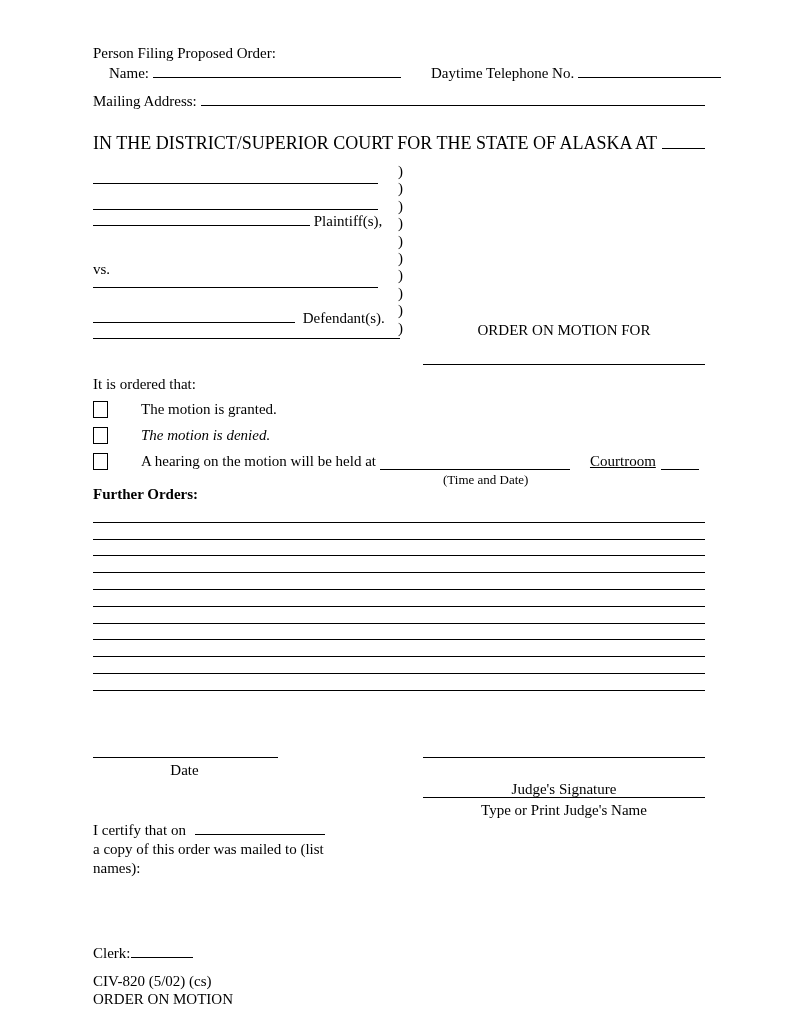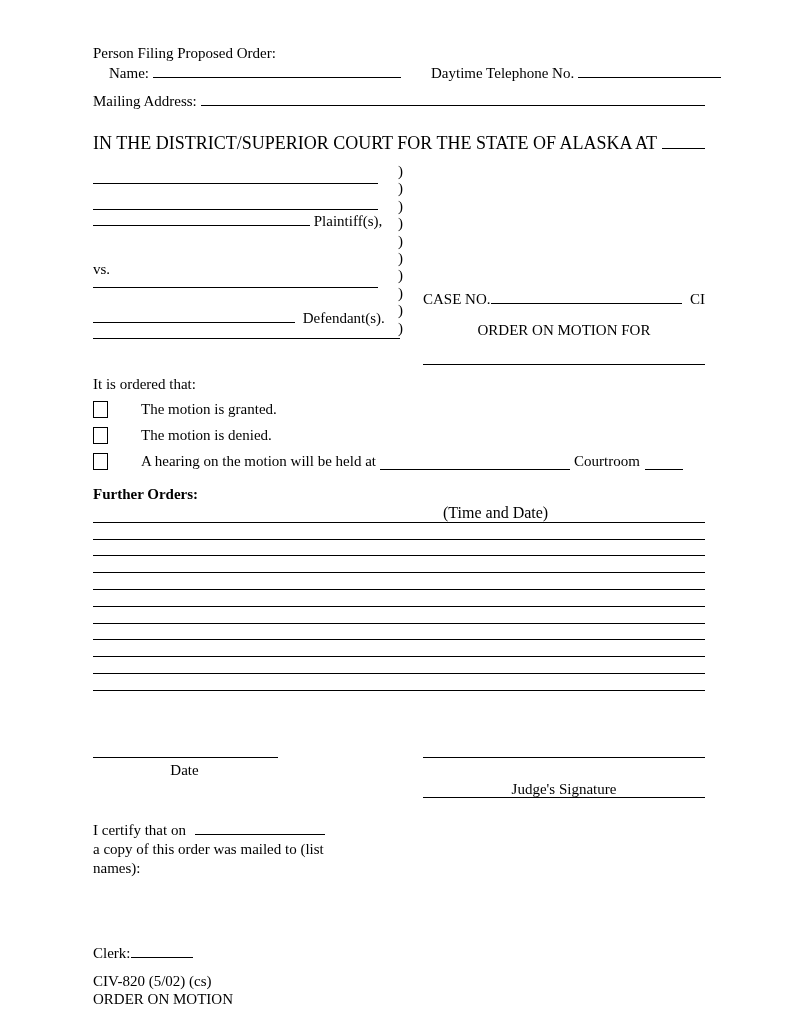--- a/index.html
+++ b/index.html
@@ -90,11 +90,6 @@
       <div>)</div>
     </div>
 
-    <div class="abs row" style="left:330px; top:127px; width:282px;">
-      <span>CASE NO.</span>
-      <span class="ul fill"></span>
-      <span style="margin-left:8px;">CI</span>
-    </div>
     <div class="abs center" style="left:330px; top:159px; width:282px;">ORDER ON MOTION FOR</div>
     <div class="abs hline" style="left:330px; top:201px; width:282px;"></div>
   </div>

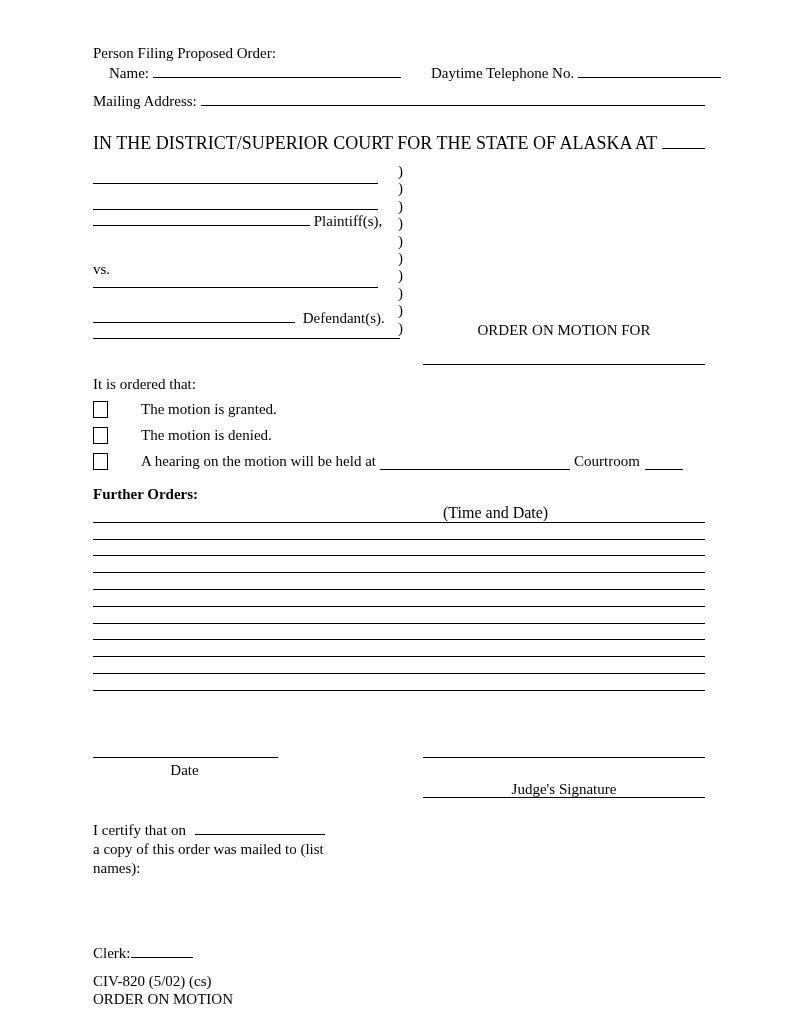--- a/index.html
+++ b/index.html
@@ -101,7 +101,7 @@
     <span class="cb-label">The motion is granted.</span>
   </div>
 
-  <div class="abs row" style="left:93px; top:427px; width:612px; align-items:flex-start;">
+  <div class="abs row" style="left:93px; top:427px; width:612px; align-items:flex-start;font-style:italic;">
     <span class="cb"></span>
     <span class="cb-label">The motion is denied.</span>
   </div>

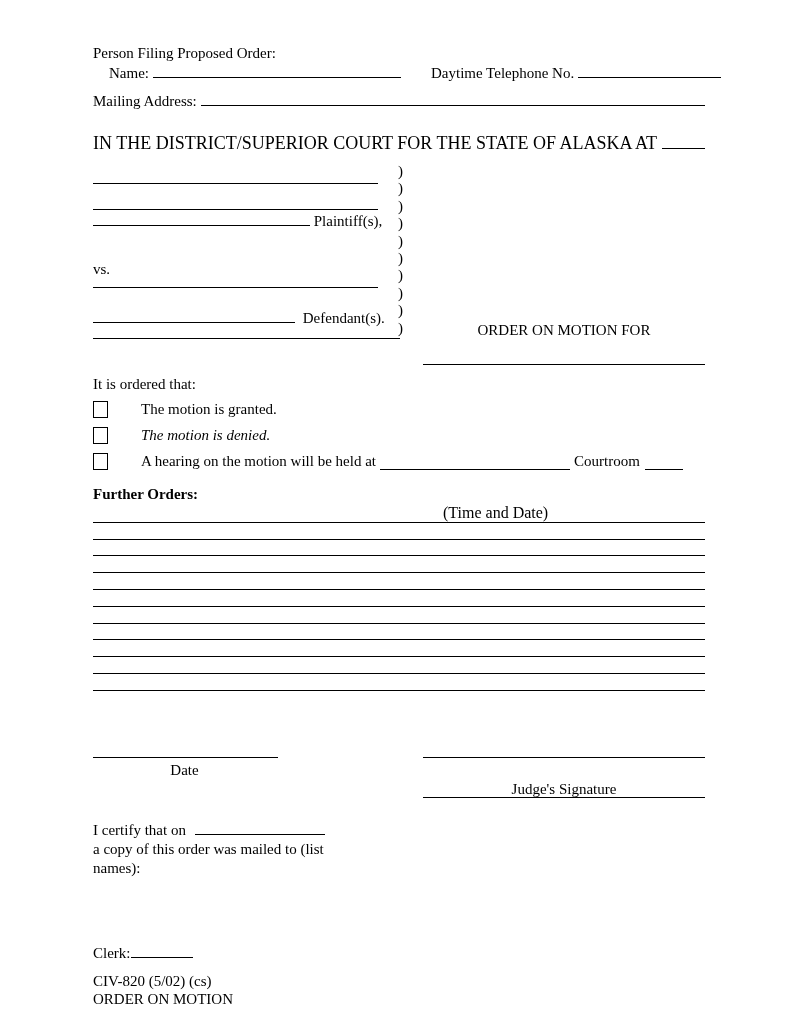--- a/index.html
+++ b/index.html
@@ -110,7 +110,7 @@
     <span class="cb"></span>
     <span class="cb-label" style="white-space:nowrap;">A hearing on the motion will be held at</span>
     <span class="ul" style="width:190px; margin-left:4px; align-self:flex-end;"></span>
-    <span style="margin-left:4px; white-space:nowrap;">Courtroom</span>
+    <span style="margin-left:20px; white-space:nowrap;text-decoration:underline;">Courtroom</span>
     <span class="ul" style="width:38px; margin-left:5px; align-self:flex-end;"></span>
   </div>
   <div class="abs small" style="left:443px; top:472px;">(Time and Date)</div>

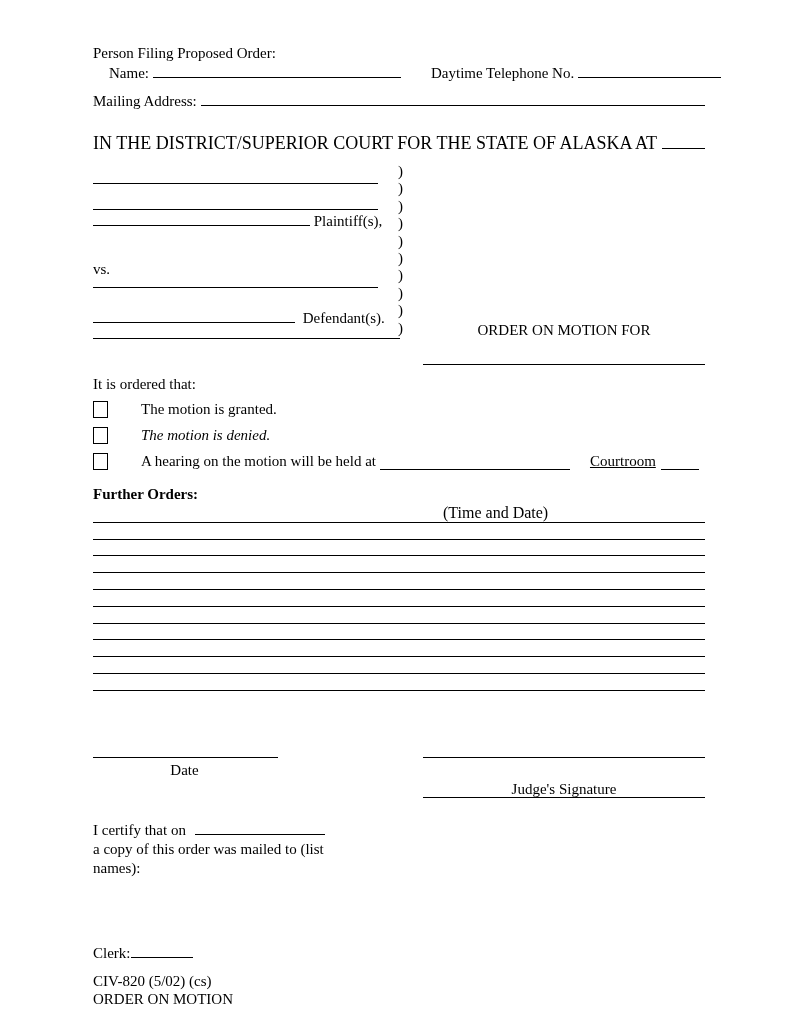--- a/index.html
+++ b/index.html
@@ -34,7 +34,7 @@
   .cb-label { margin-left:33px; }
   .paren-col { line-height:17.4px; }
   .rule-line { border-bottom:1px solid #000; height:16.8px; }
-  .small { font-size:16px;margin-top:32px; }
+  .small { font-size:13px; }
   .cert { line-height:19px; }
 </style>
 </head>

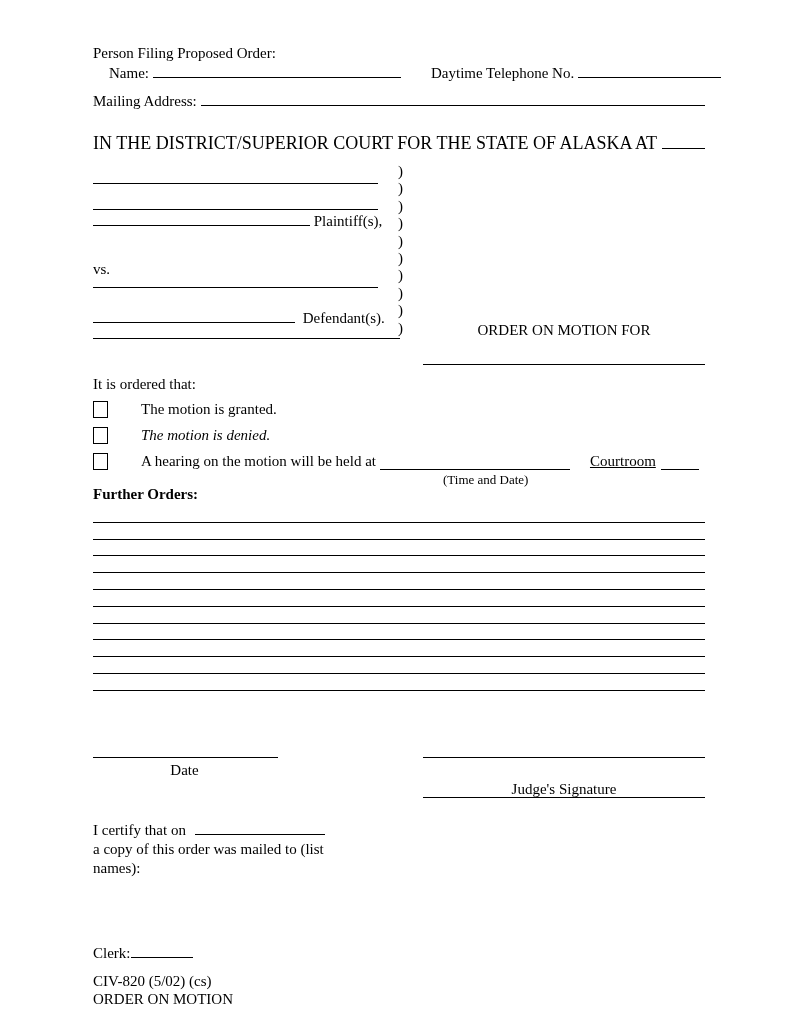--- a/index.html
+++ b/index.html
@@ -137,6 +137,7 @@
   <div class="abs hline" style="left:423px; top:757px; width:282px;"></div>
   <div class="abs center" style="left:423px; top:762px; width:282px;margin-top:19px;">Judge's Signature</div>
   <div class="abs hline" style="left:423px; top:797px; width:282px;"></div>
+  <div class="abs center" style="left:423px; top:802px; width:282px;">Type or Print Judge's Name</div>
 
   <div class="abs cert" style="left:93px; top:821px; width:340px;">
     <div>

